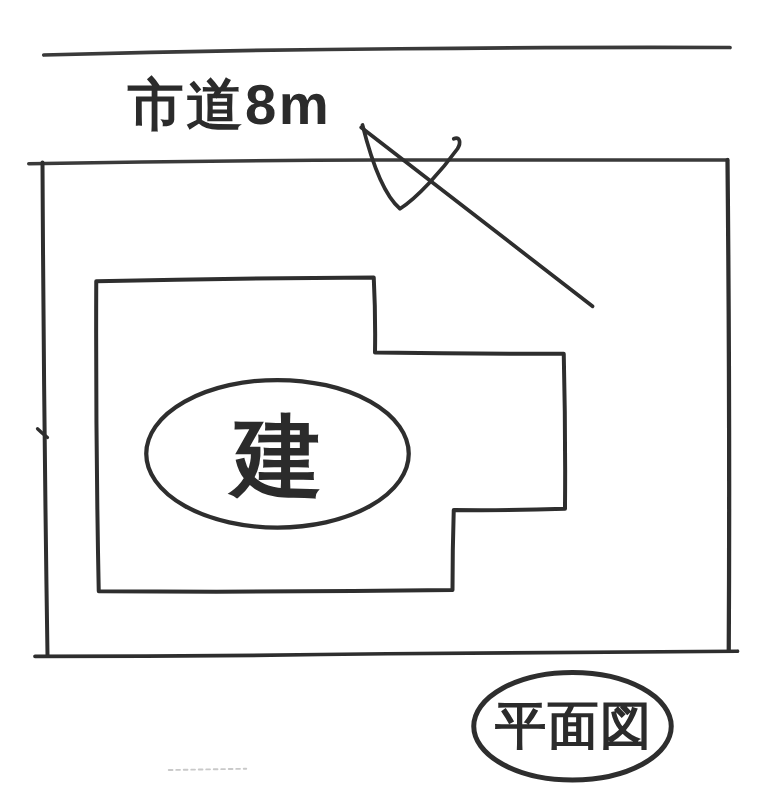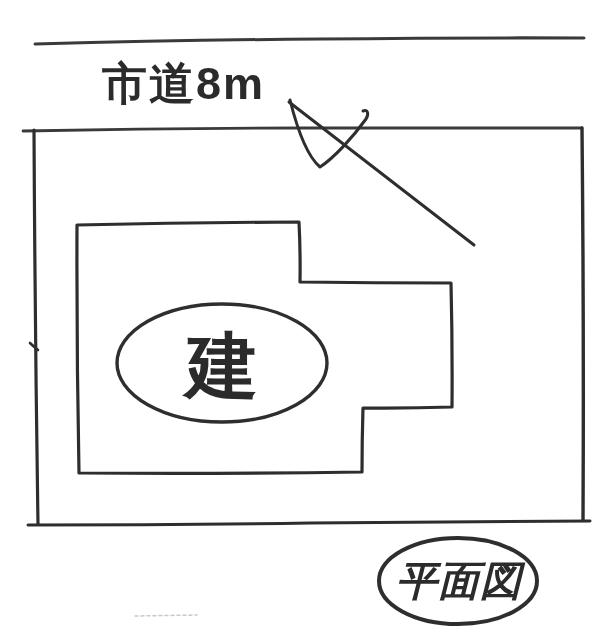--- a/index.html
+++ b/index.html
@@ -46,7 +46,6 @@
     font-size: 41px;
     letter-spacing: 1px;
     transform: translate(-50%, -50%);
-    font-style: italic;
   }
 </style>
 </head>

